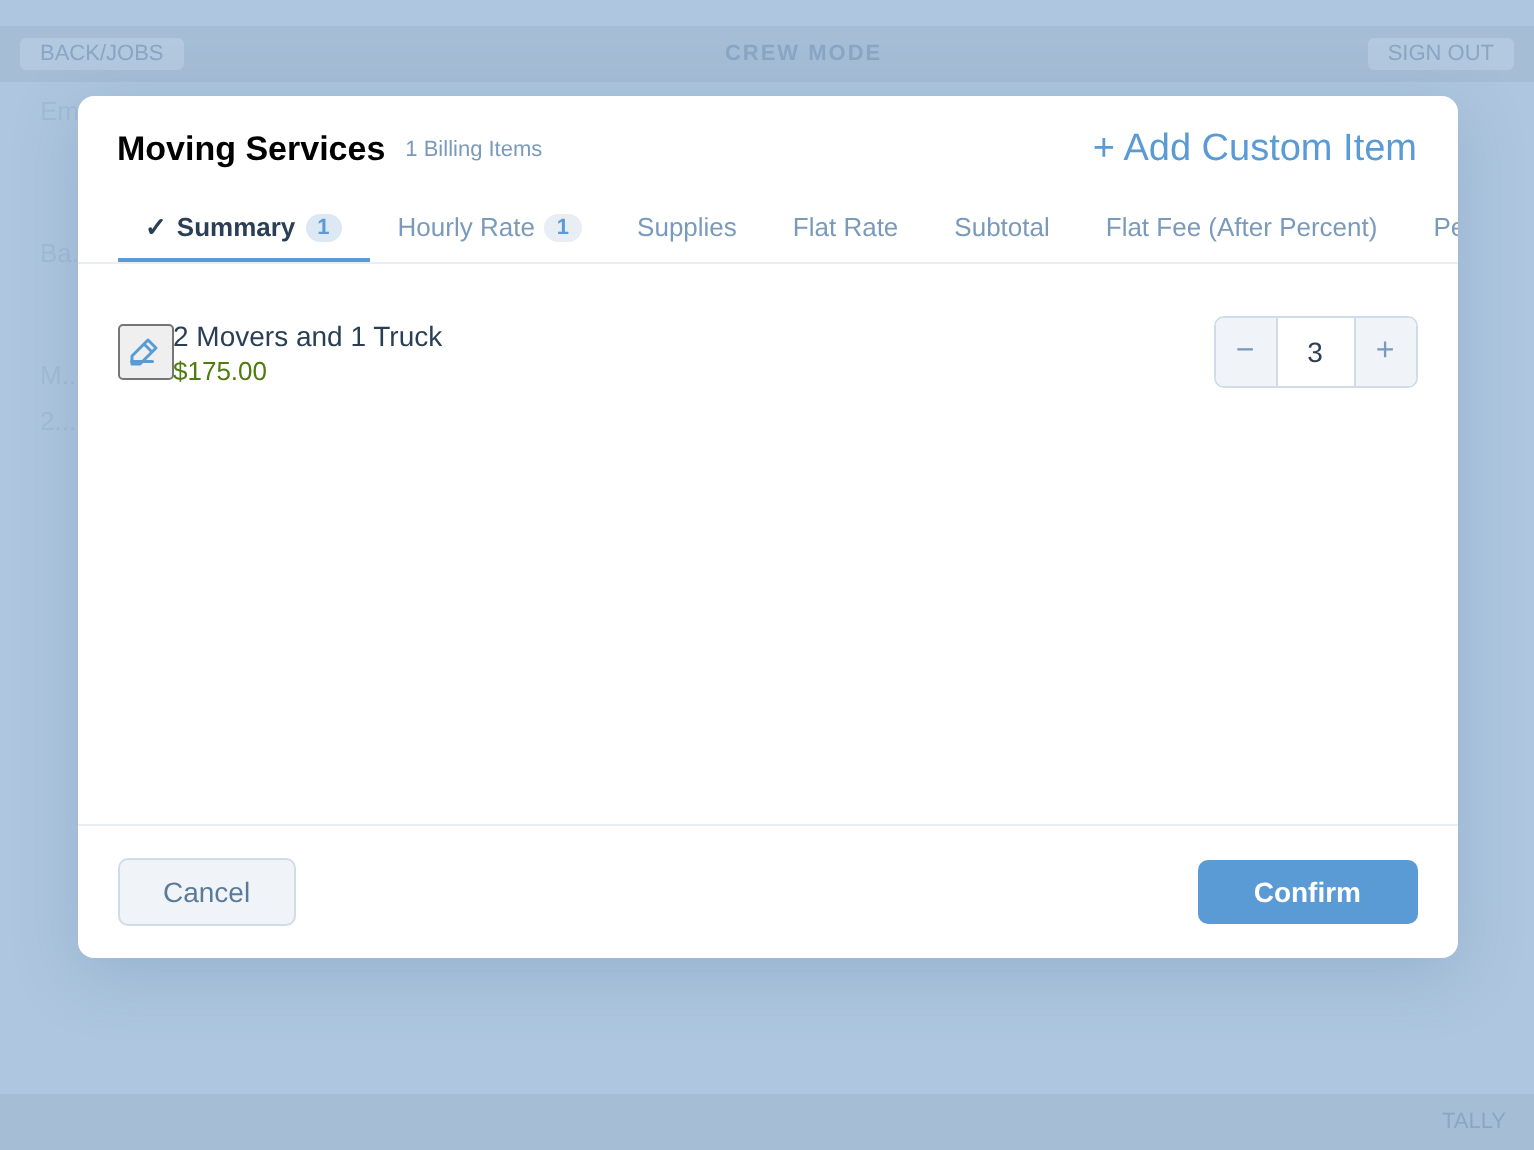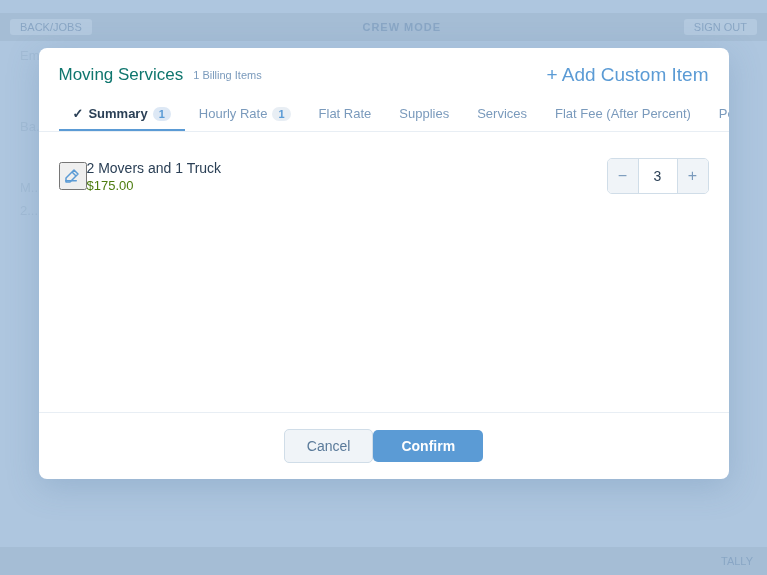--- a/index.html
+++ b/index.html
@@ -99,8 +99,8 @@
     }
     .modal-title {
       font-size: 17px;
-      font-weight: 400;
-      color: #0f766e;
+      font-weight: 700;
+      color: #000000;
     }
     .billing-badge {
       font-size: 11px;

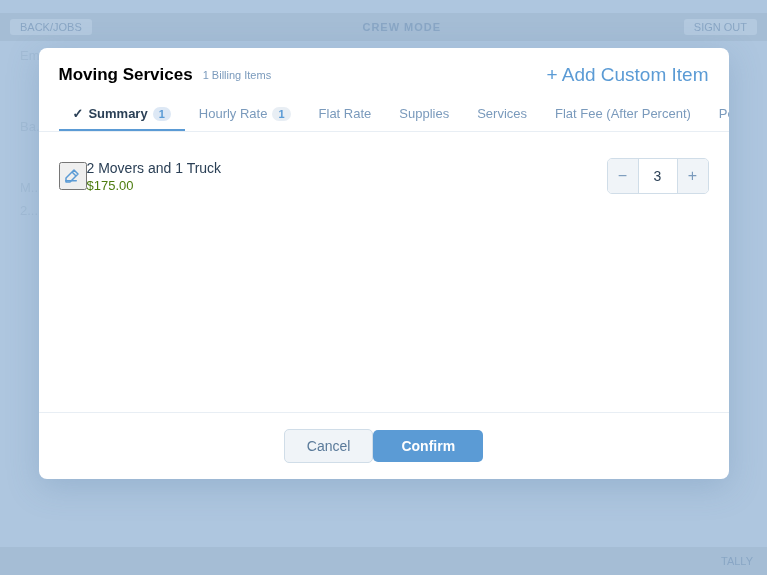--- a/index.html
+++ b/index.html
@@ -318,10 +318,10 @@
         <span class="tab-badge">1</span>
       </div>
       <div class="tab">
+        <span>Supplies</span>
+      </div>
+      <div class="tab">
         <span>Flat Rate</span>
-      </div>
-      <div class="tab">
-        <span>Supplies</span>
       </div>
       <div class="tab">
         <span>Services</span>

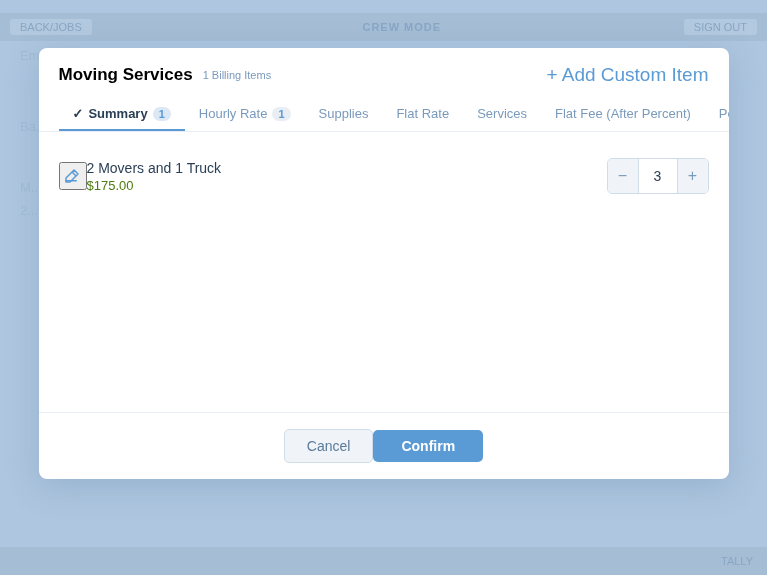--- a/index.html
+++ b/index.html
@@ -324,7 +324,7 @@
         <span>Flat Rate</span>
       </div>
       <div class="tab">
-        <span>Services</span>
+        <span>Subtotal</span>
       </div>
       <div class="tab">
         <span>Flat Fee (After Percent)</span>

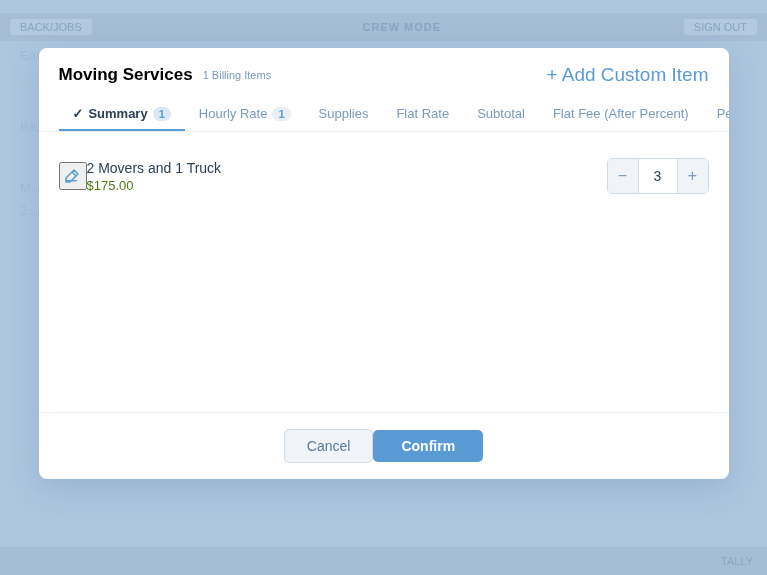--- a/index.html
+++ b/index.html
@@ -234,7 +234,7 @@
     .modal-footer {
       display: flex;
       align-items: center;
-      justify-content: center;
+      justify-content: space-between;
       padding: 16px 20px;
       border-top: 1px solid #e8eef4;
     }

